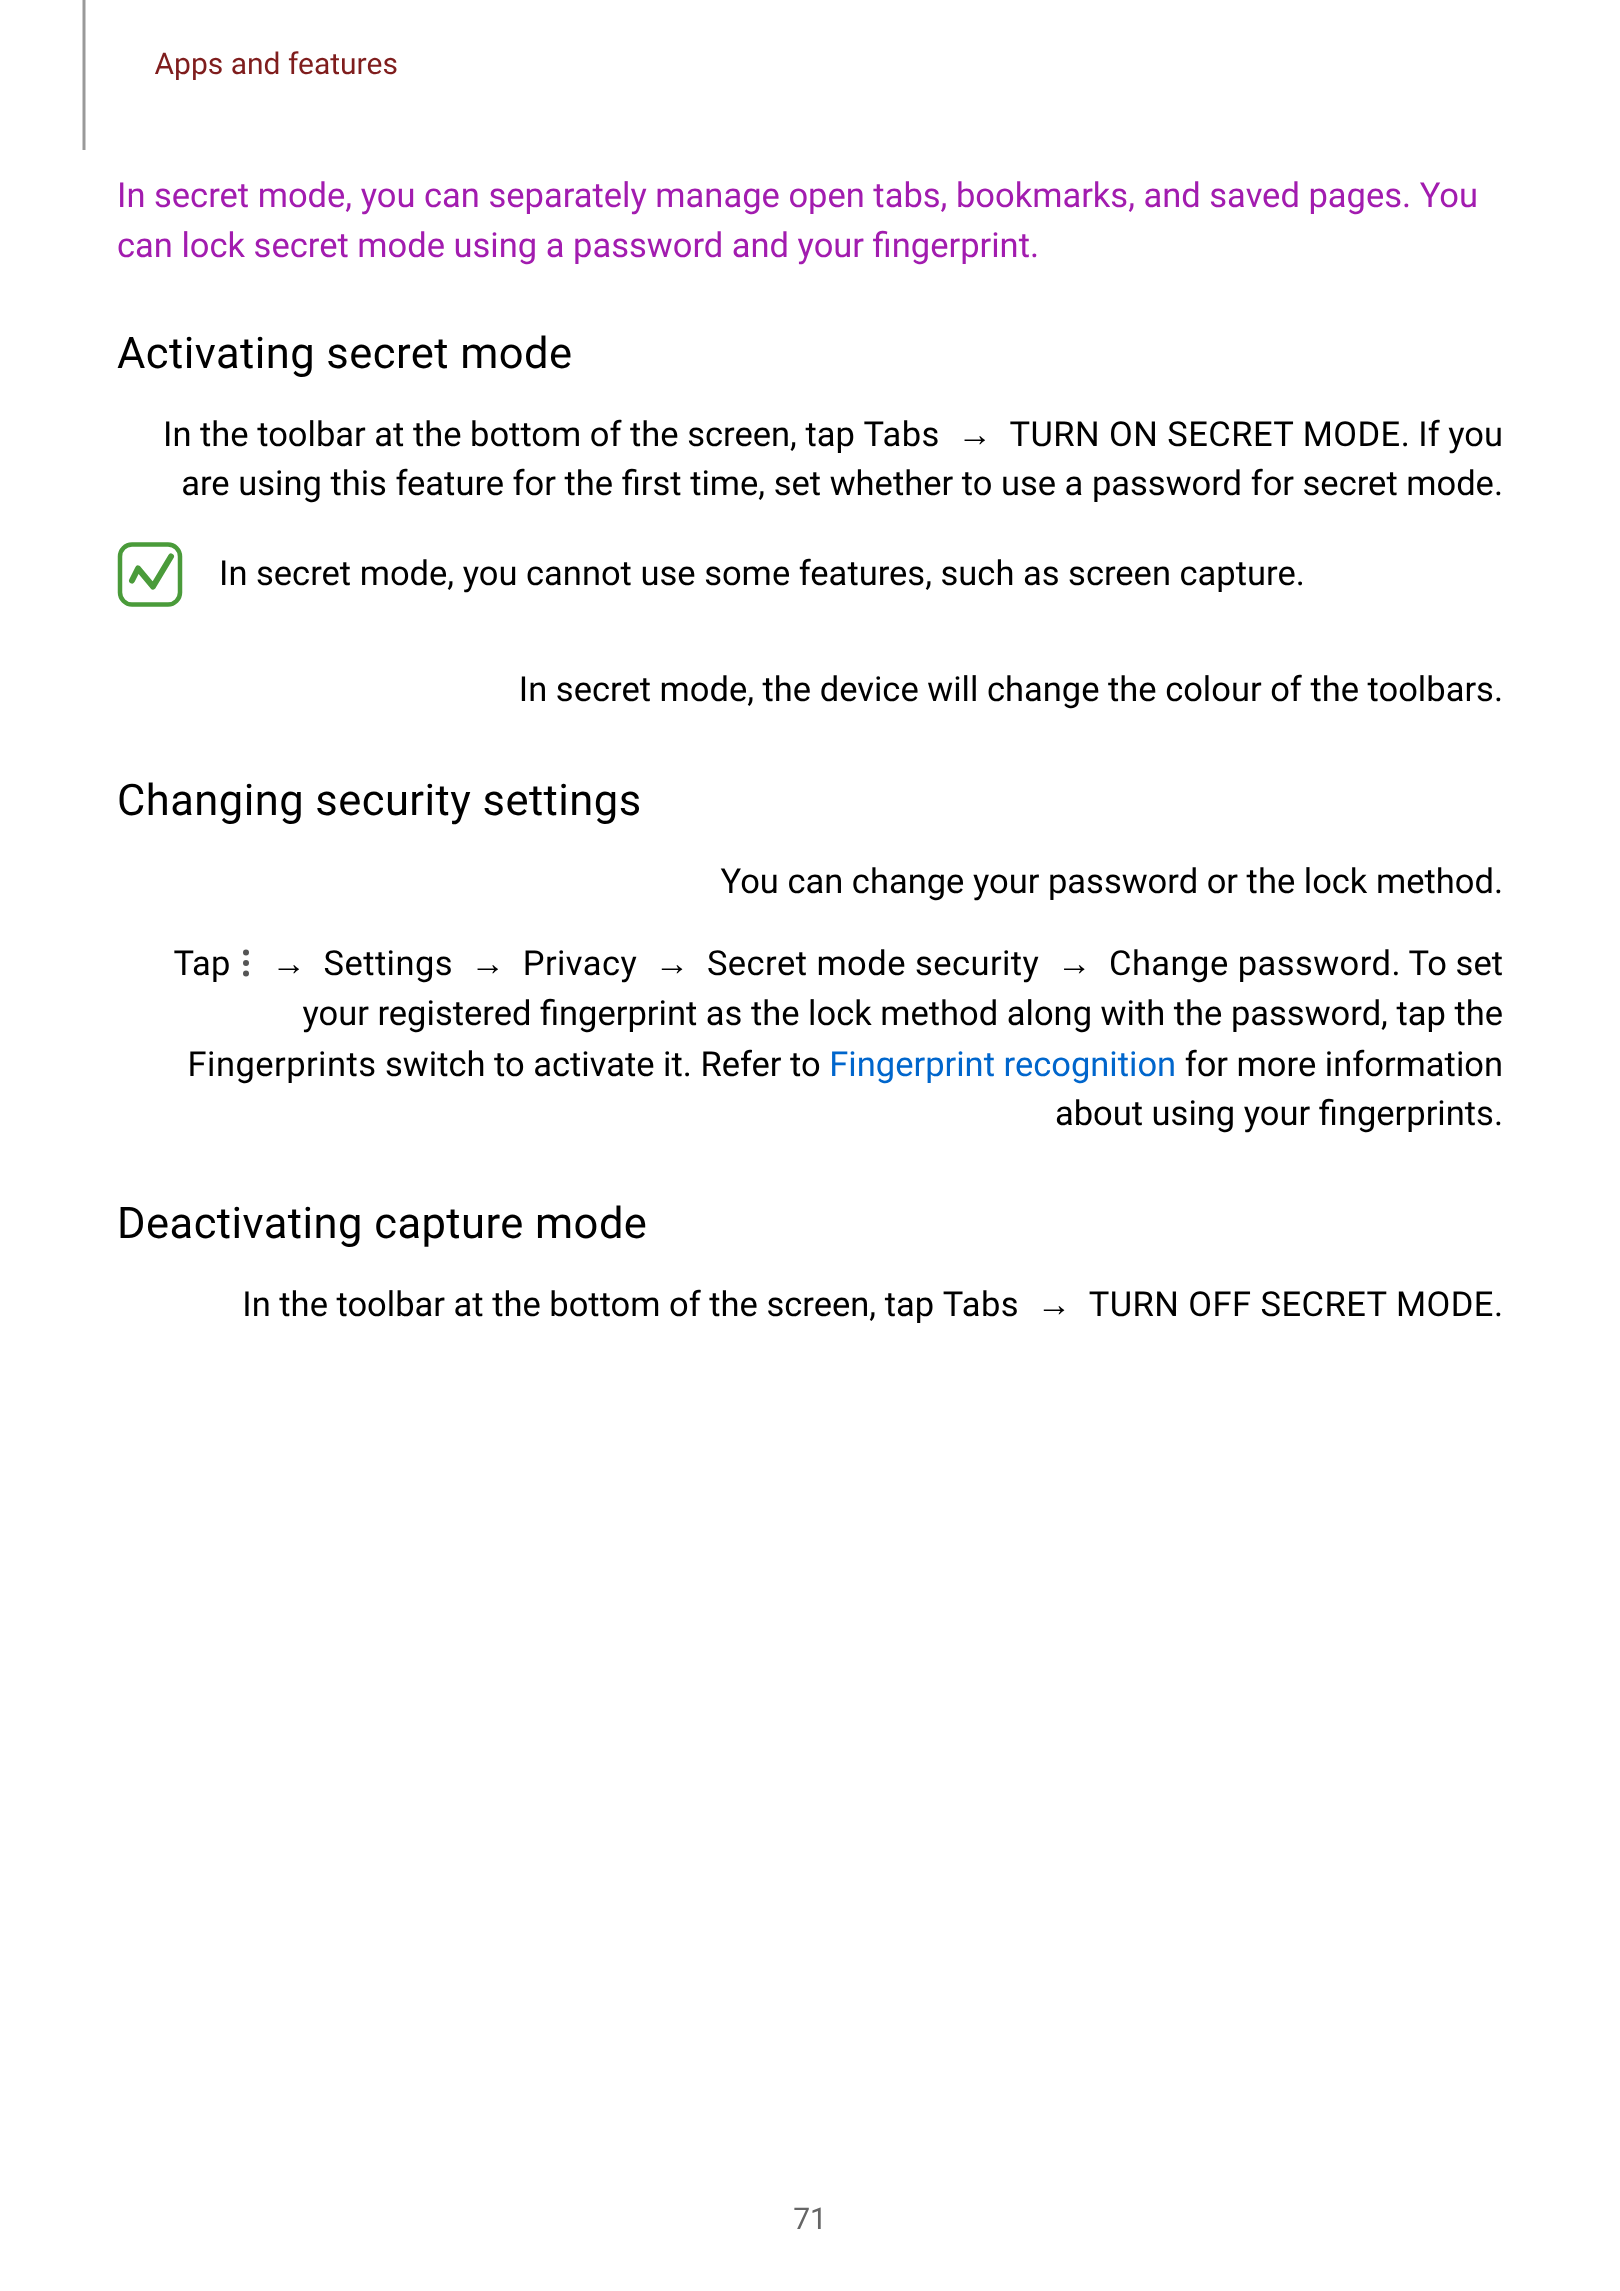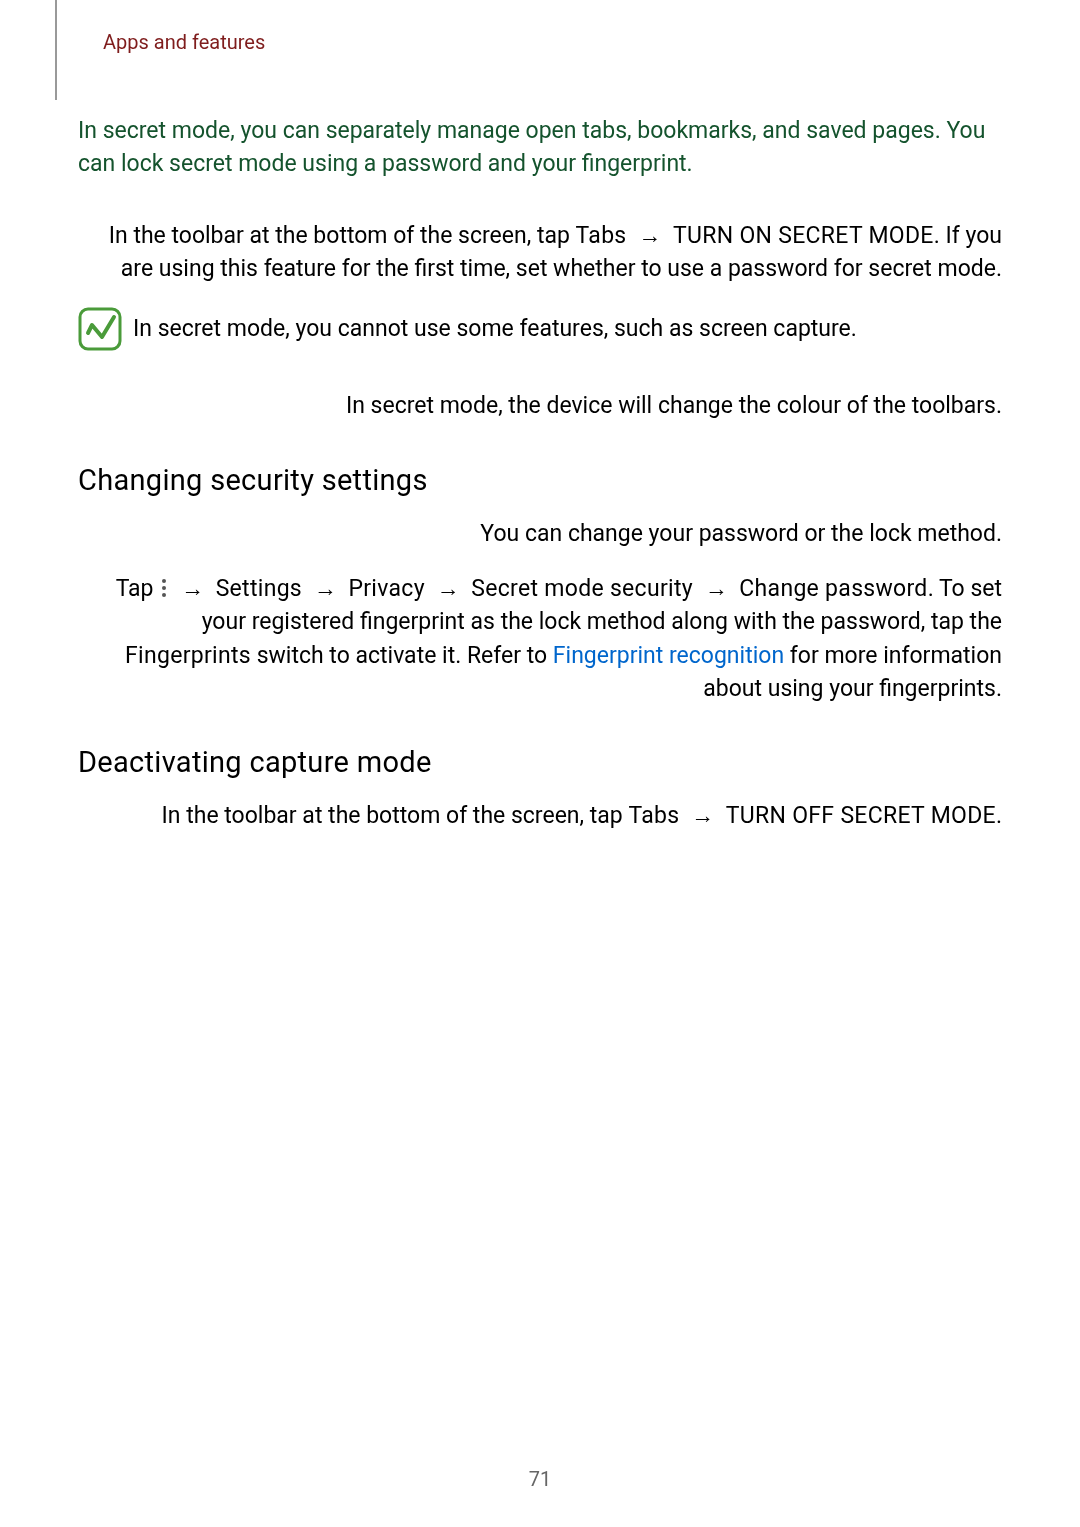--- a/index.html
+++ b/index.html
@@ -41,7 +41,7 @@
     }
     .body-text {
       font-size: 23px;
-      color: #14532d;
+      color: #a21caf;
       line-height: 1.45;
       margin-bottom: 38px;
     }

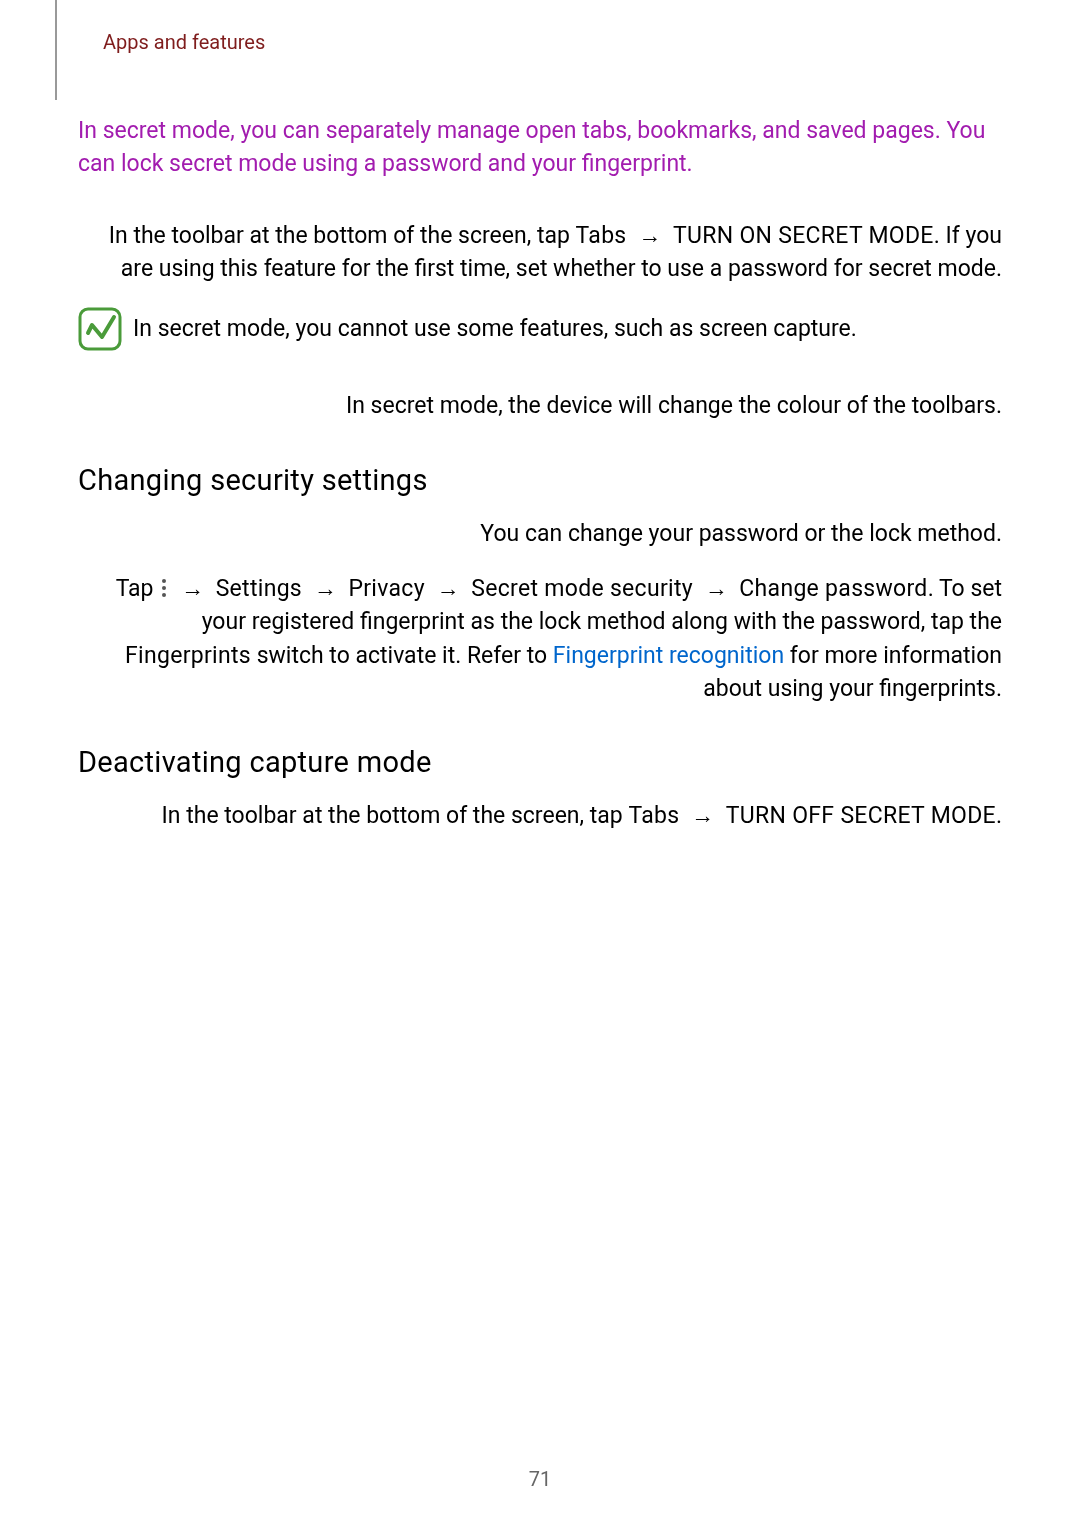--- a/index.html
+++ b/index.html
@@ -129,6 +129,7 @@
   <p class="body-text">In secret mode, you can separately manage open tabs, bookmarks, and saved pages. You can lock secret mode using a password and your fingerprint.</p>
 
   <div class="section">
+    <h2>Activating secret mode</h2>
     <p class="paragraph">
       <span>In the toolbar at the bottom of the screen, tap </span><span class="ui-label">Tabs</span><span class="arrow"> → </span><span class="ui-label">TURN ON SECRET MODE</span><span>. If you are using this feature for the first time, set whether to use a password for secret mode.</span>
     </p>

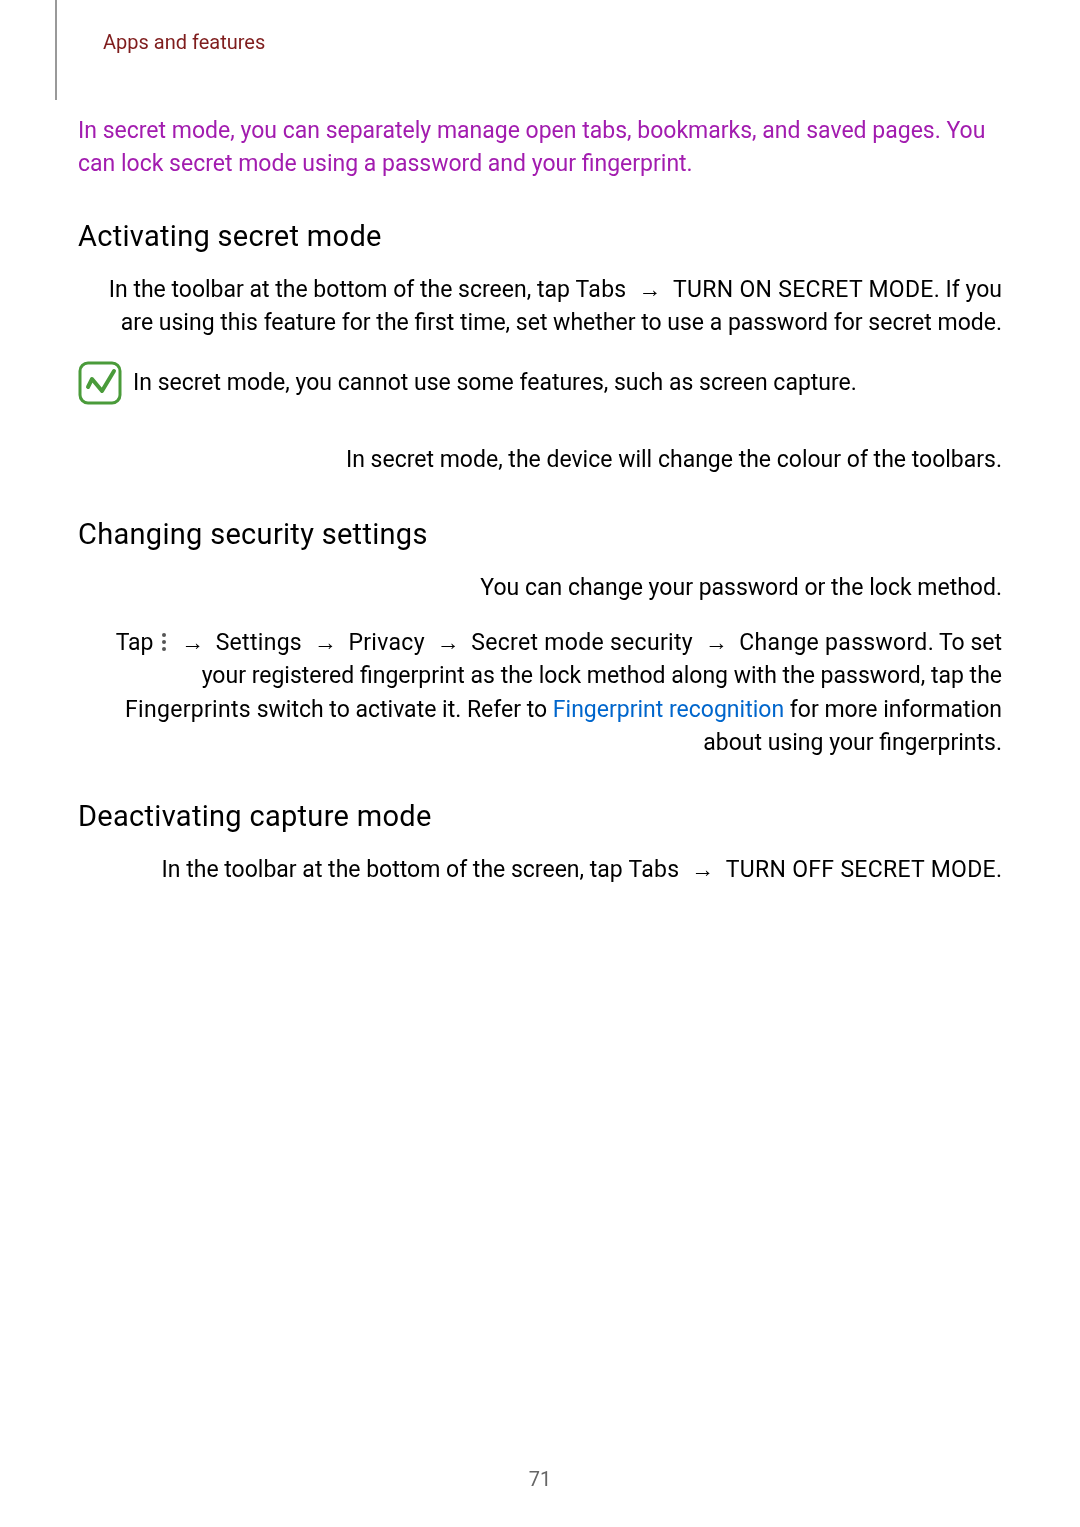--- a/index.html
+++ b/index.html
@@ -68,7 +68,7 @@
     .note-box {
       display: flex;
       align-items: center;
-      gap: 11px;
+      gap: 24px;
       margin-bottom: 38px;
     }
     .note-icon {

